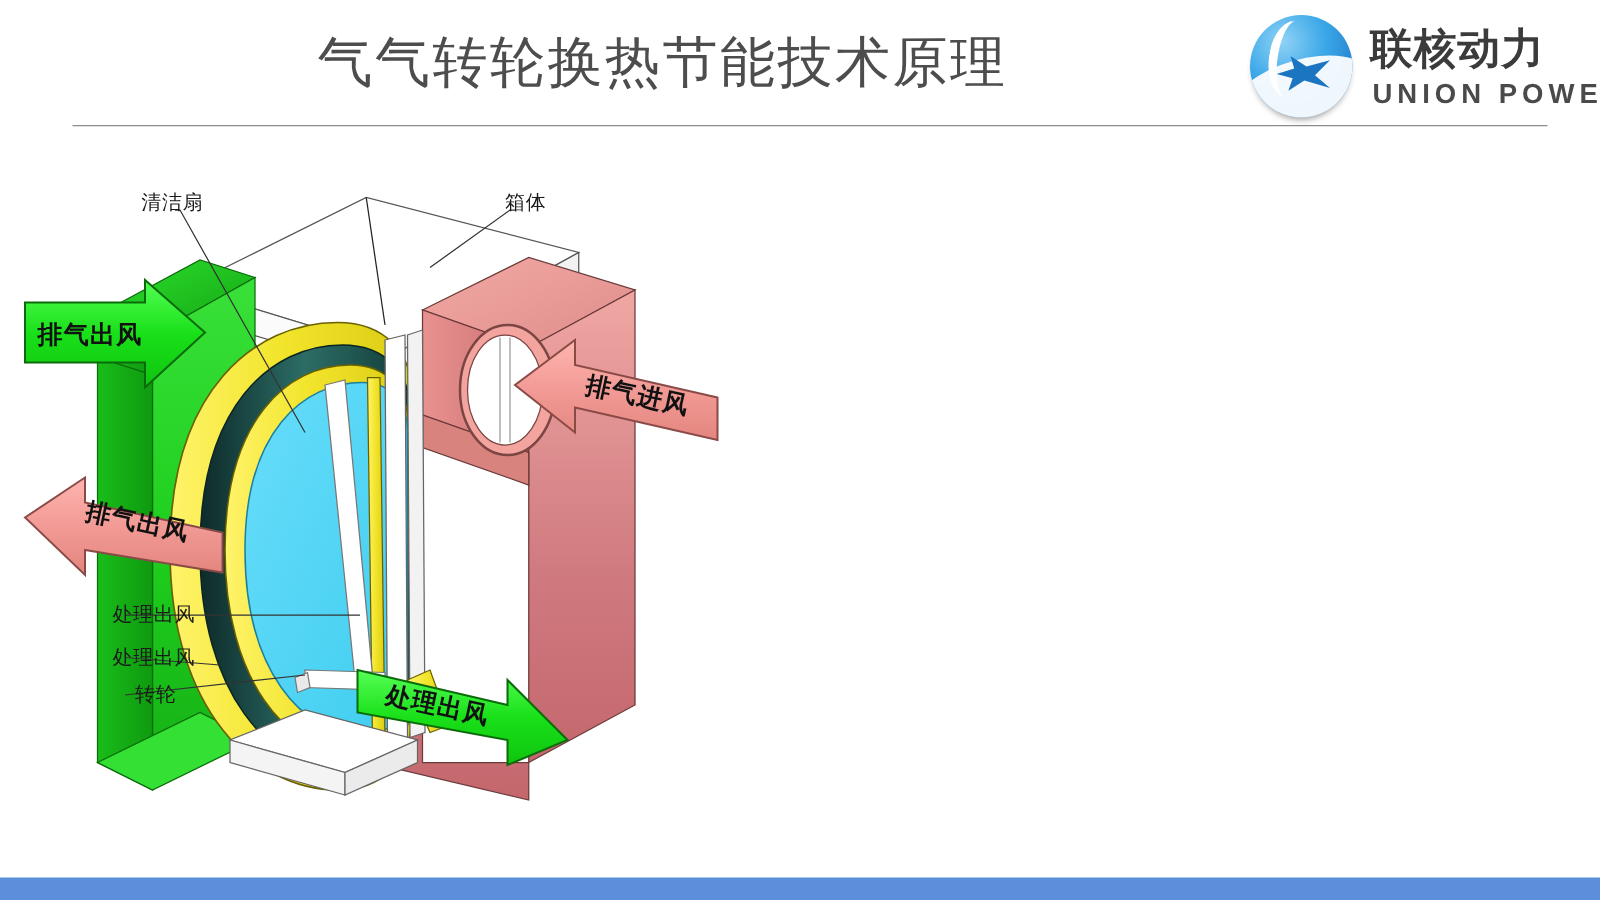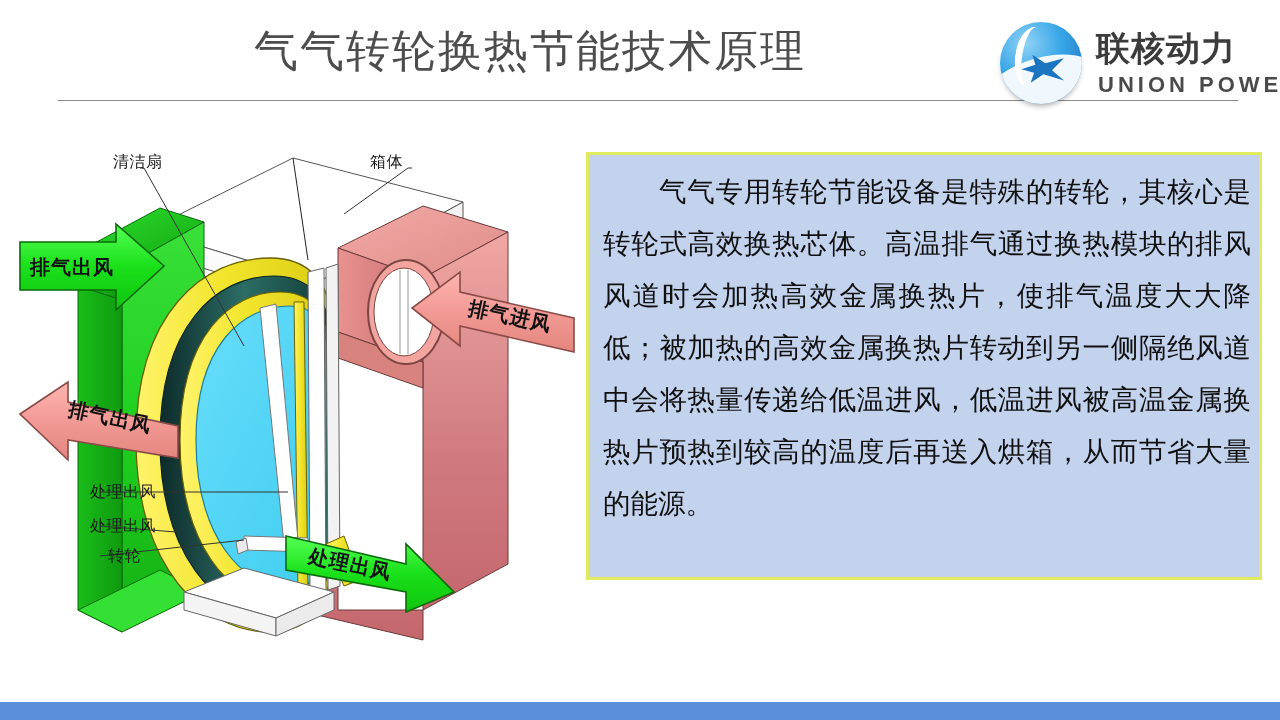--- a/index.html
+++ b/index.html
@@ -60,7 +60,7 @@
   #logo {
     position: absolute;
     left: 1000px;
-    top: 20px;
+    top: 10px;
     width: 270px;
     height: 88px;
   }

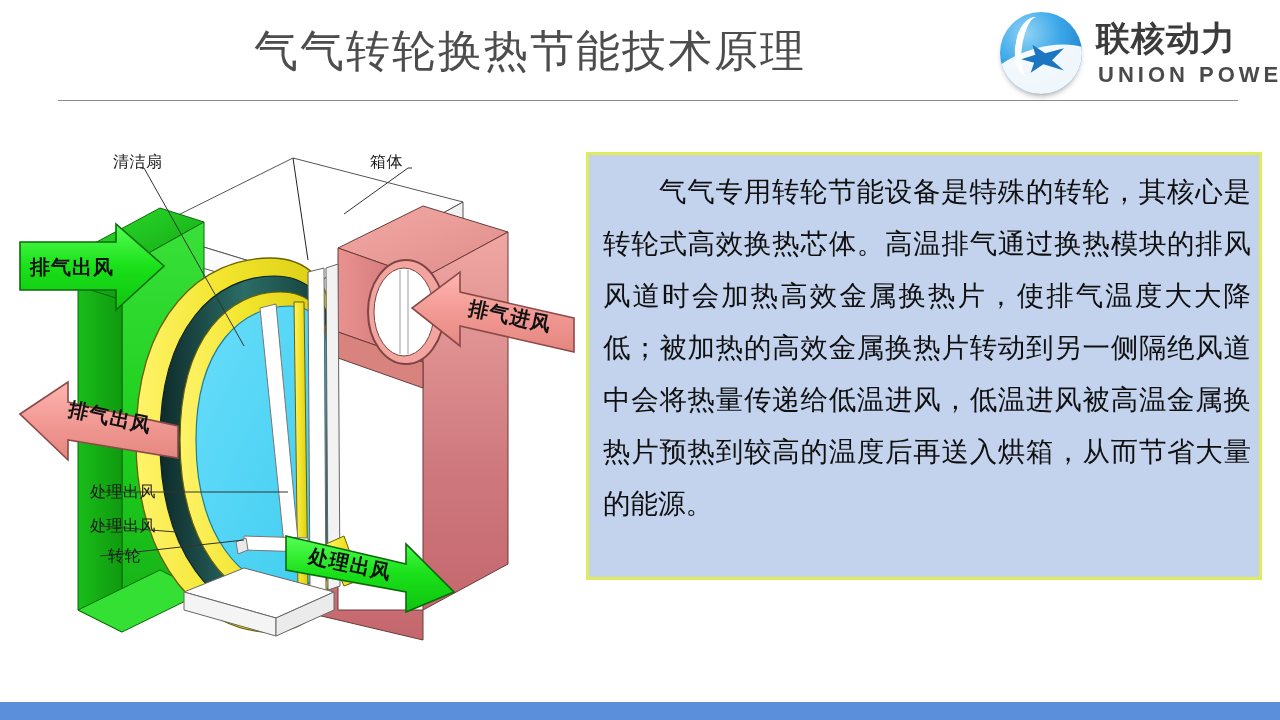--- a/index.html
+++ b/index.html
@@ -347,7 +347,7 @@
     </svg>
 
     <div class="lbl" style="left:105px; top:12px;">清洁扇</div>
-    <div class="lbl" style="left:362px; top:12px;">箱体</div>
+    <div class="lbl" style="left:396px; top:12px;">箱体</div>
     <div class="lbl" style="left:82px; top:342px;">处理出风</div>
     <div class="lbl" style="left:82px; top:376px;">处理出风</div>
     <div class="lbl" style="left:100px; top:406px;">转轮</div>

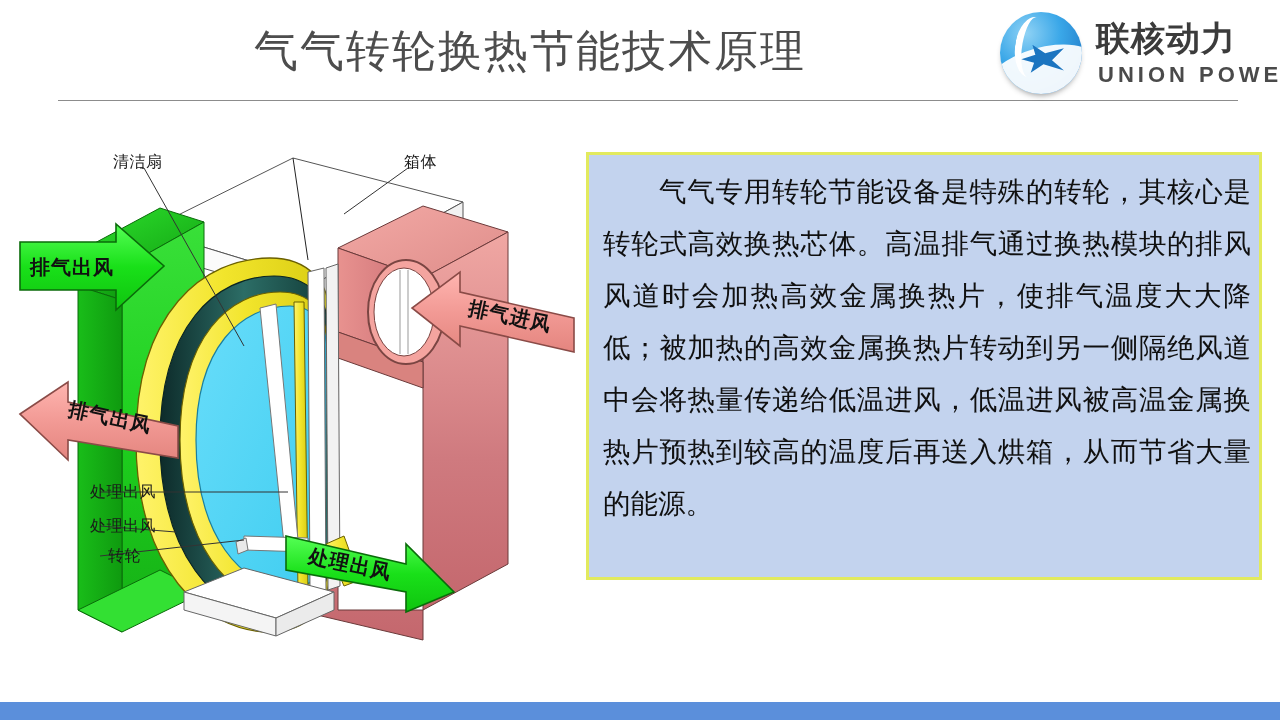--- a/index.html
+++ b/index.html
@@ -358,9 +358,6 @@
     <div class="arrow-text" style="left:300px; top:411px; transform:rotate(12deg);">处理出风</div>
   </div>
 
-  <div id="text-panel">
-    <div id="panel-paragraph">气气专用转轮节能设备是特殊的转轮，其核心是转轮式高效换热芯体。高温排气通过换热模块的排风风道时会加热高效金属换热片，使排气温度大大降低；被加热的高效金属换热片转动到另一侧隔绝风道中会将热量传递给低温进风，低温进风被高温金属换热片预热到较高的温度后再送入烘箱，从而节省大量的能源。</div>
-  </div>
 
   <div id="footer-bar"></div>
 

